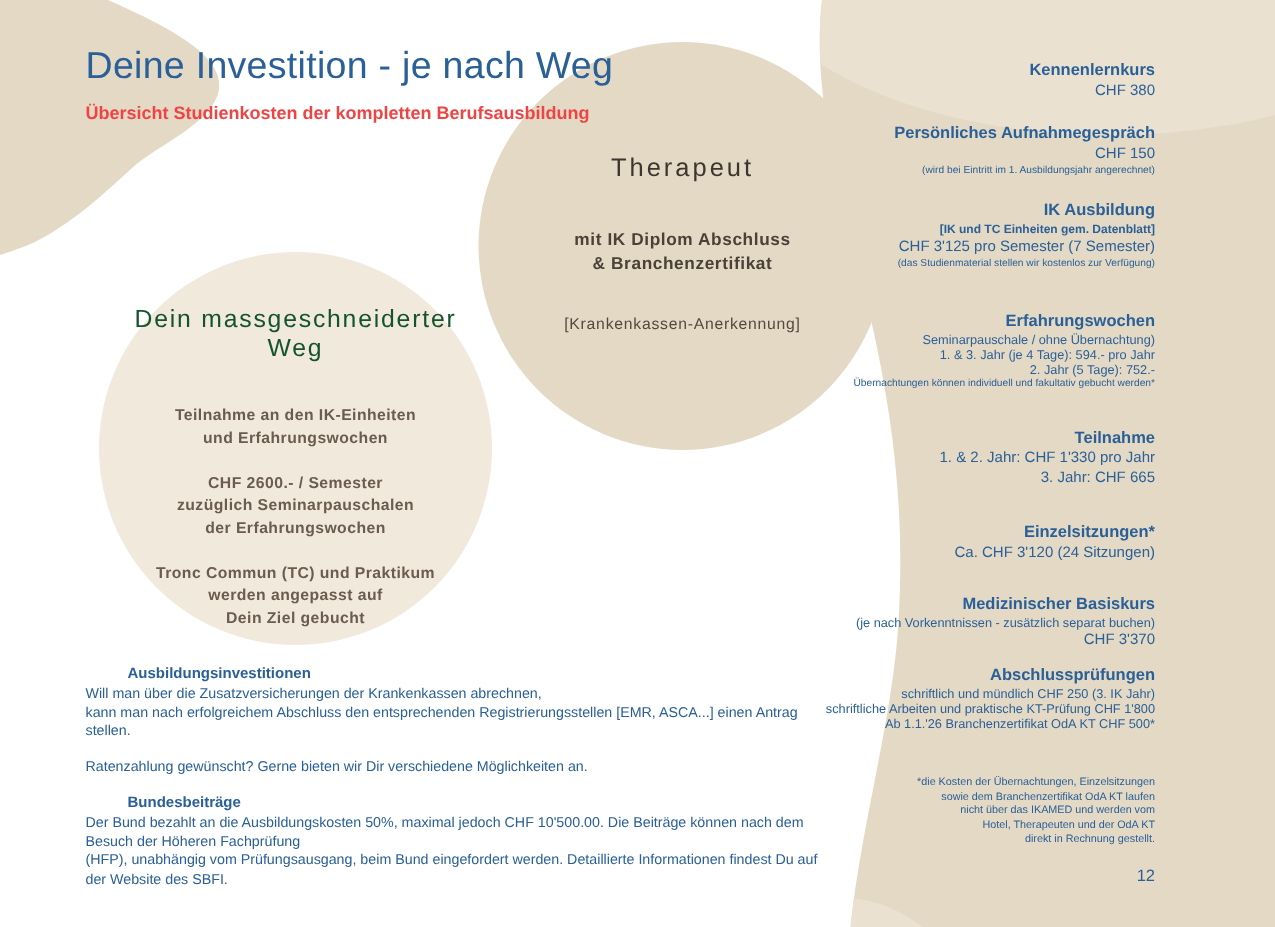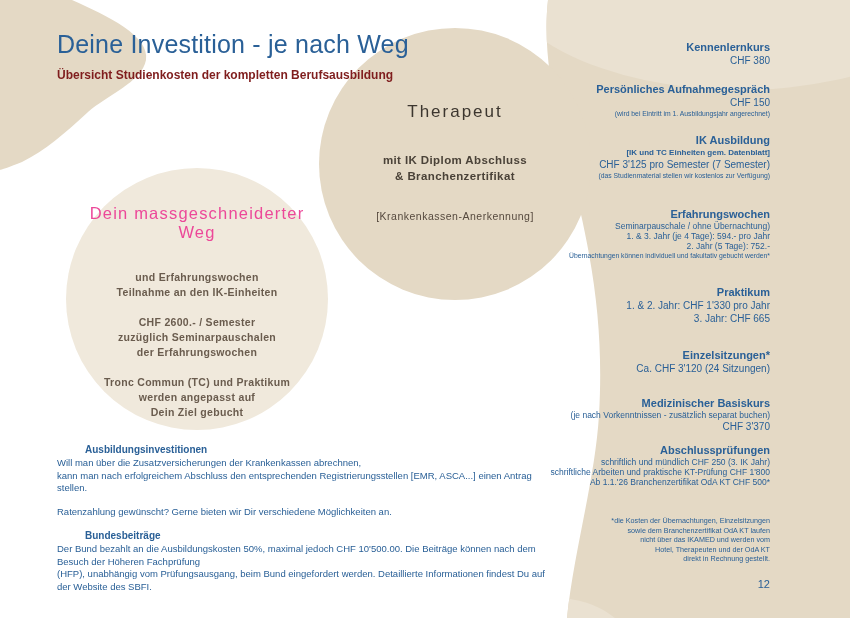--- a/index.html
+++ b/index.html
@@ -16,7 +16,7 @@
   }
   .page-subtitle{
     position:absolute;left:57px;top:68px;
-    font-size:12px;font-weight:700;color:#7f1d1d;
+    font-size:12px;font-weight:700;color:#ef4444;
   }
   
   .left-circle-text{

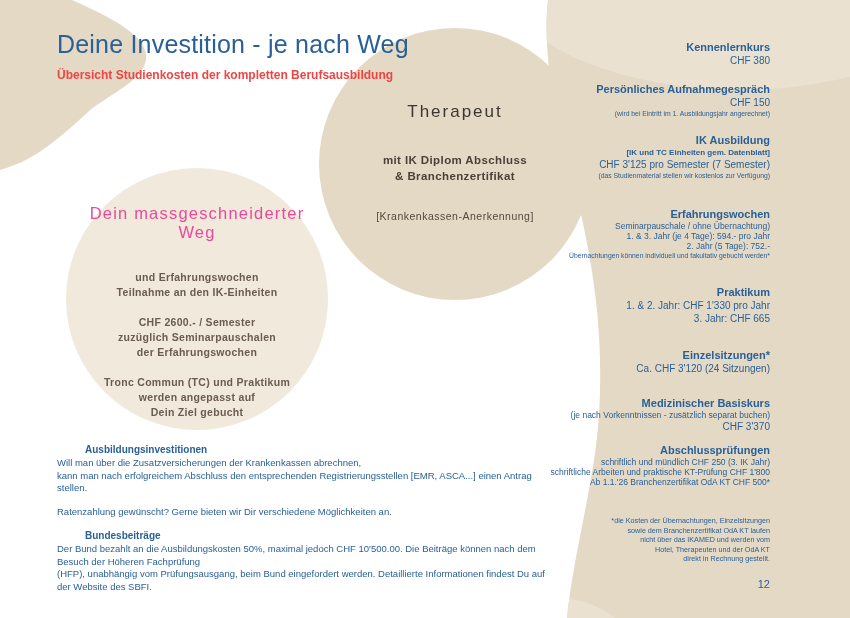--- a/index.html
+++ b/index.html
@@ -22,7 +22,7 @@
   .left-circle-text{
     position:absolute;left:72px;top:204px;width:250px;text-align:center;
   }
-  .lc-heading{font-size:16.5px;font-weight:400;color:#ec4899;letter-spacing:1.2px;margin-bottom:28px;}
+  .lc-heading{font-size:16.5px;font-weight:400;color:#14532d;letter-spacing:1.2px;margin-bottom:28px;}
   .lc-line{font-size:10.5px;font-weight:700;color:#6a5c4e;line-height:15px;letter-spacing:.3px;}
   .lc-gap{height:15px;}
   .center-circle-text{

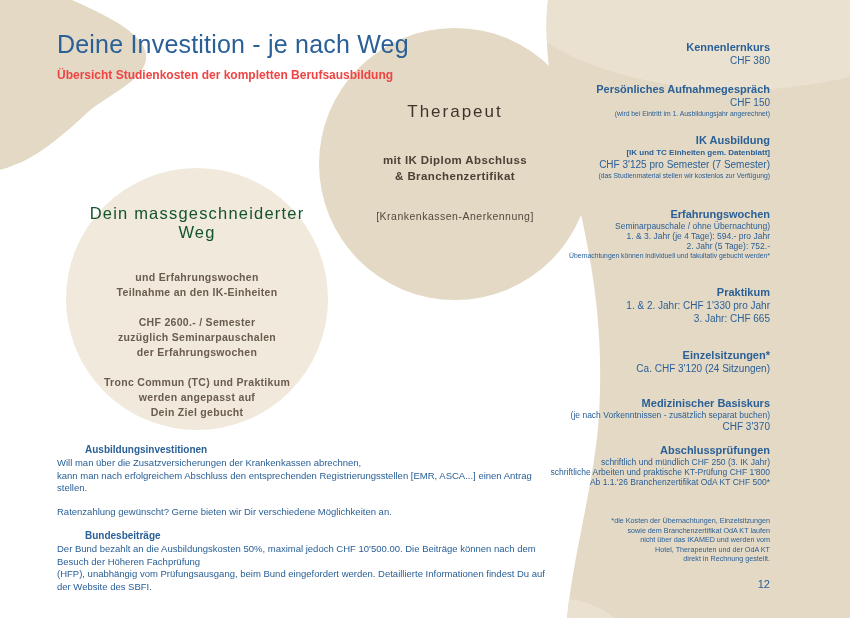--- a/index.html
+++ b/index.html
@@ -71,8 +71,8 @@
 
 <div class="left-circle-text">
   <div class="lc-heading">Dein massgeschneiderter Weg</div>
+  <div class="lc-line">Teilnahme an den IK-Einheiten</div>
   <div class="lc-line">und Erfahrungswochen</div>
-  <div class="lc-line">Teilnahme an den IK-Einheiten</div>
   <div class="lc-gap"></div>
   <div class="lc-line">CHF 2600.- / Semester</div>
   <div class="lc-line">zuzüglich Seminarpauschalen</div>

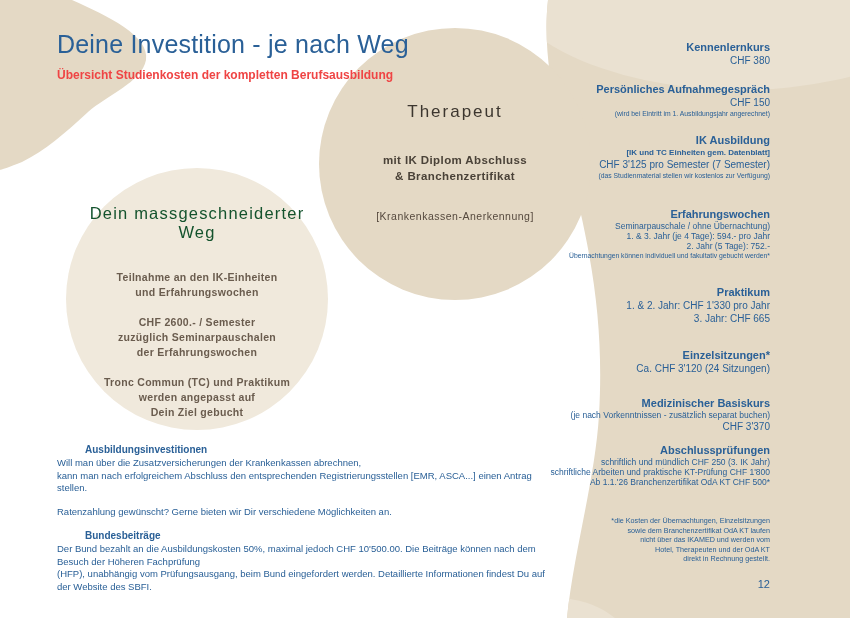--- a/index.html
+++ b/index.html
@@ -119,7 +119,7 @@
   </div>
 
   <div class="sb-section" style="top:286px">
-    <div class="sb-title">Praktikum</div>
+    <div class="sb-title">Teilnahme</div>
     <div class="sb-value">1. &amp; 2. Jahr:  CHF 1'330 pro Jahr</div>
     <div class="sb-value">3. Jahr: CHF 665</div>
   </div>

